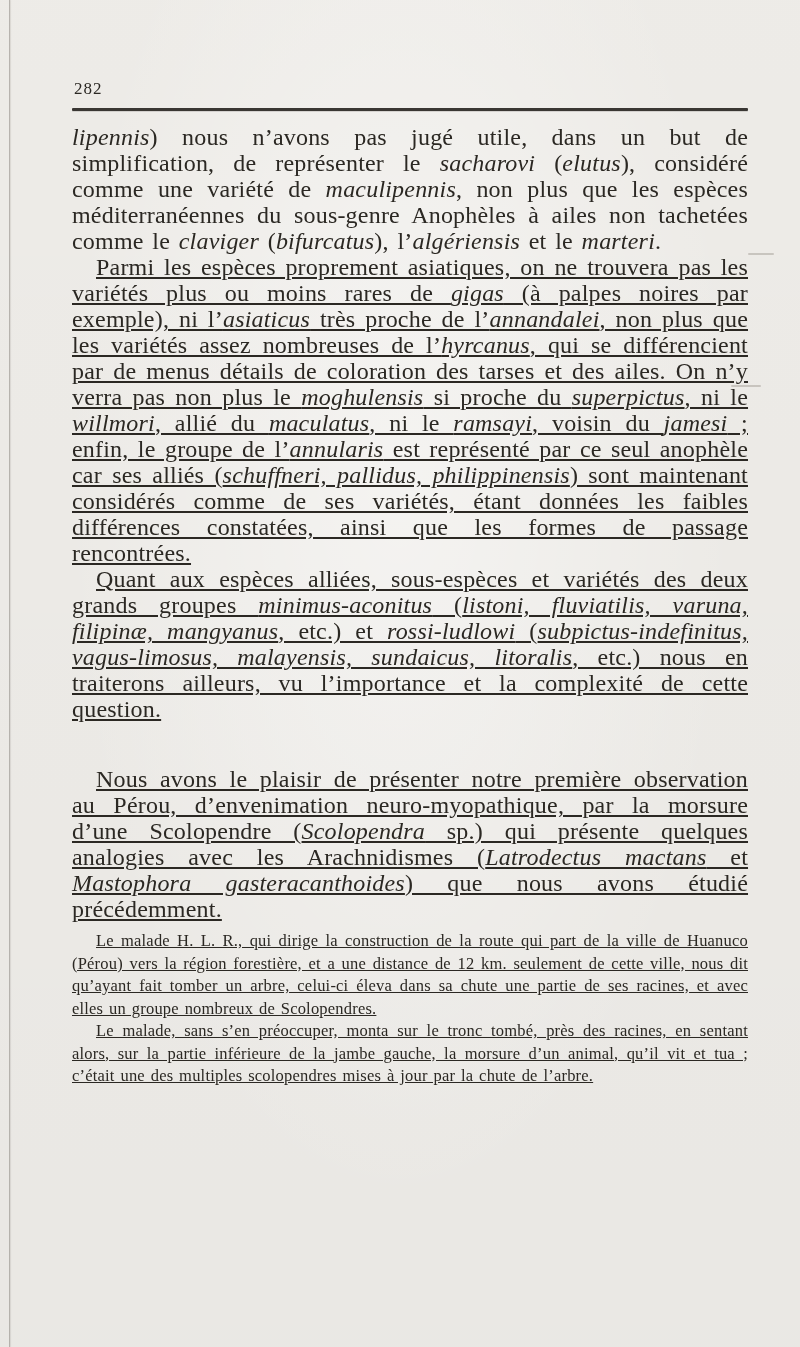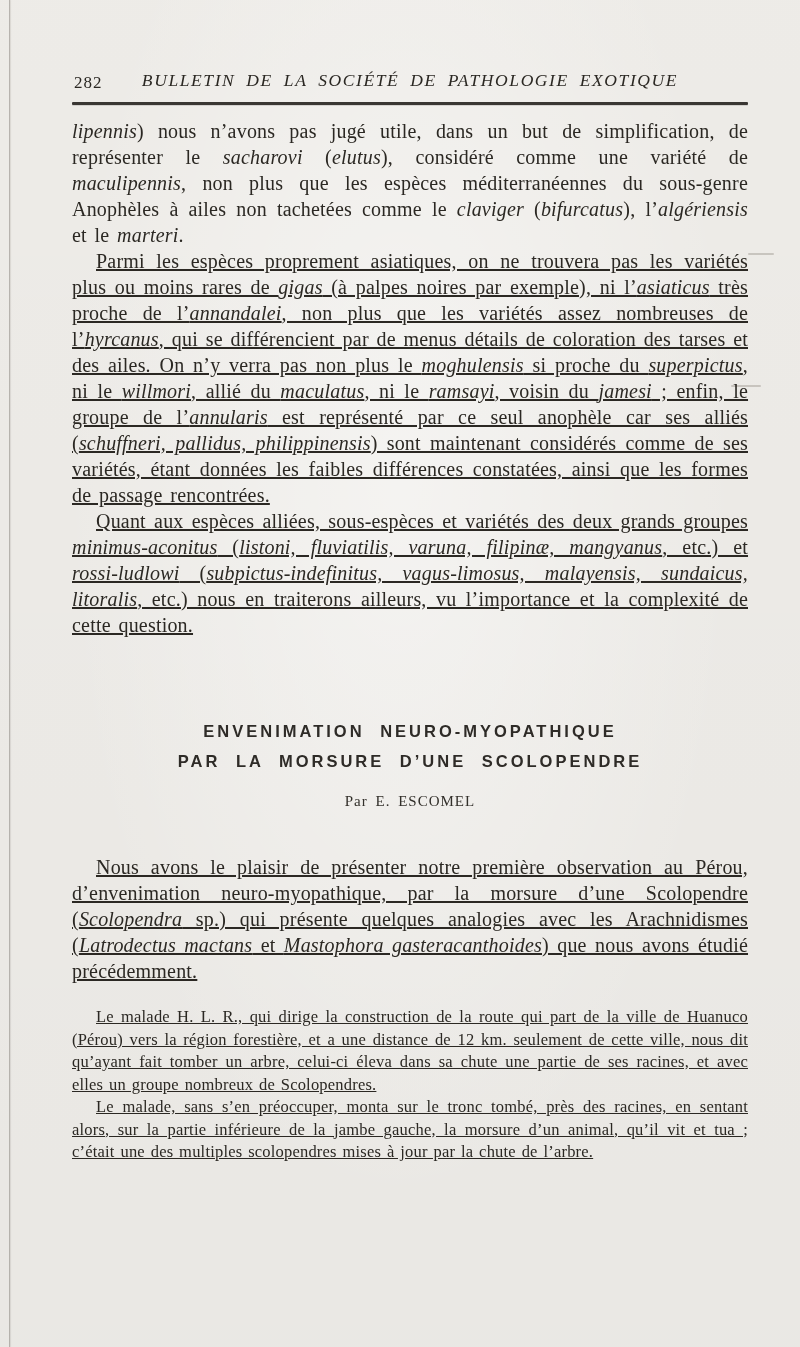--- a/index.html
+++ b/index.html
@@ -31,7 +31,7 @@
 
   .content {
     position: absolute;
-    left: 72px; top: 70px;
+    left: 72px; top: 76px;
     width: 676px;
   }
 

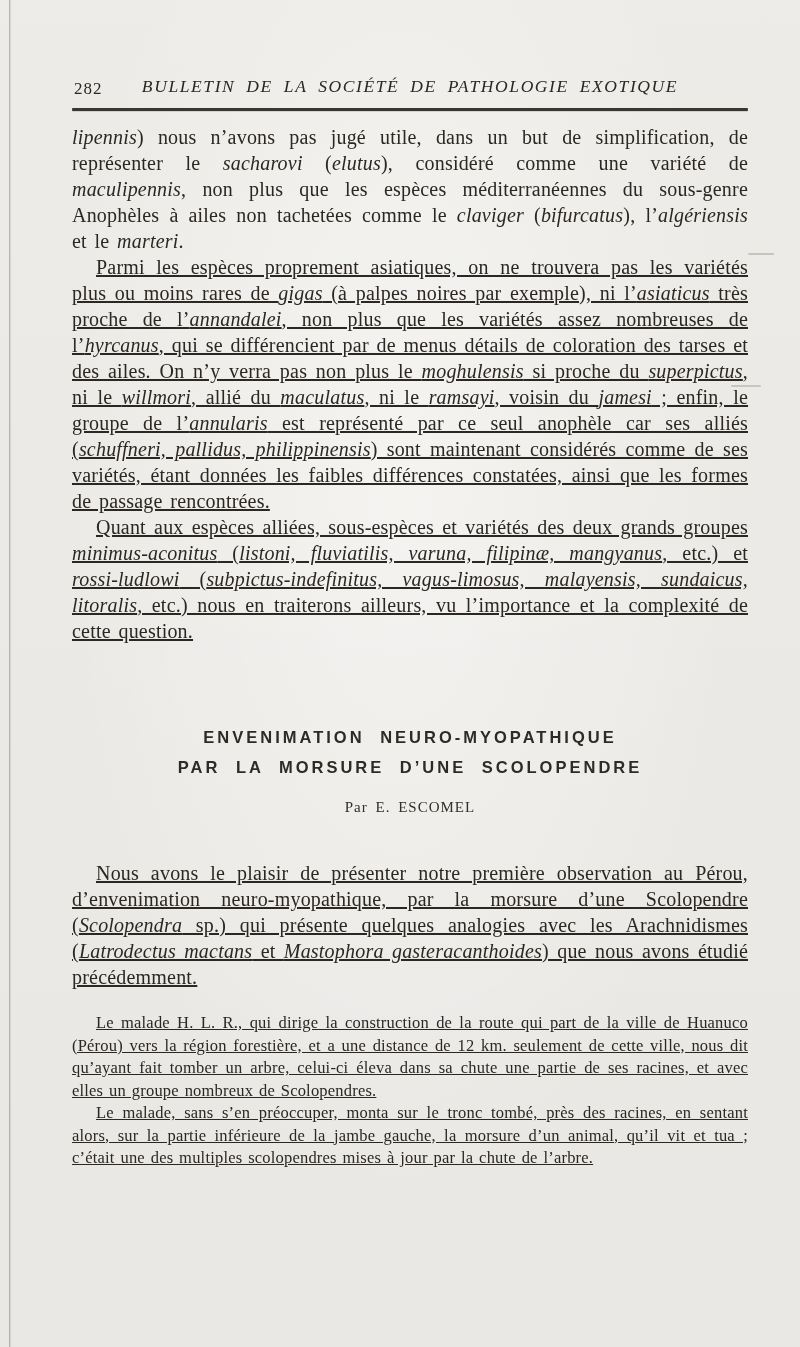--- a/index.html
+++ b/index.html
@@ -111,7 +111,6 @@
 
     <header class="page-header">
       <span class="page-number">282</span>
-      <span class="journal-title">BULLETIN DE LA SOCIÉTÉ DE PATHOLOGIE EXOTIQUE</span>
     </header>
 
     <div class="header-rule"></div>

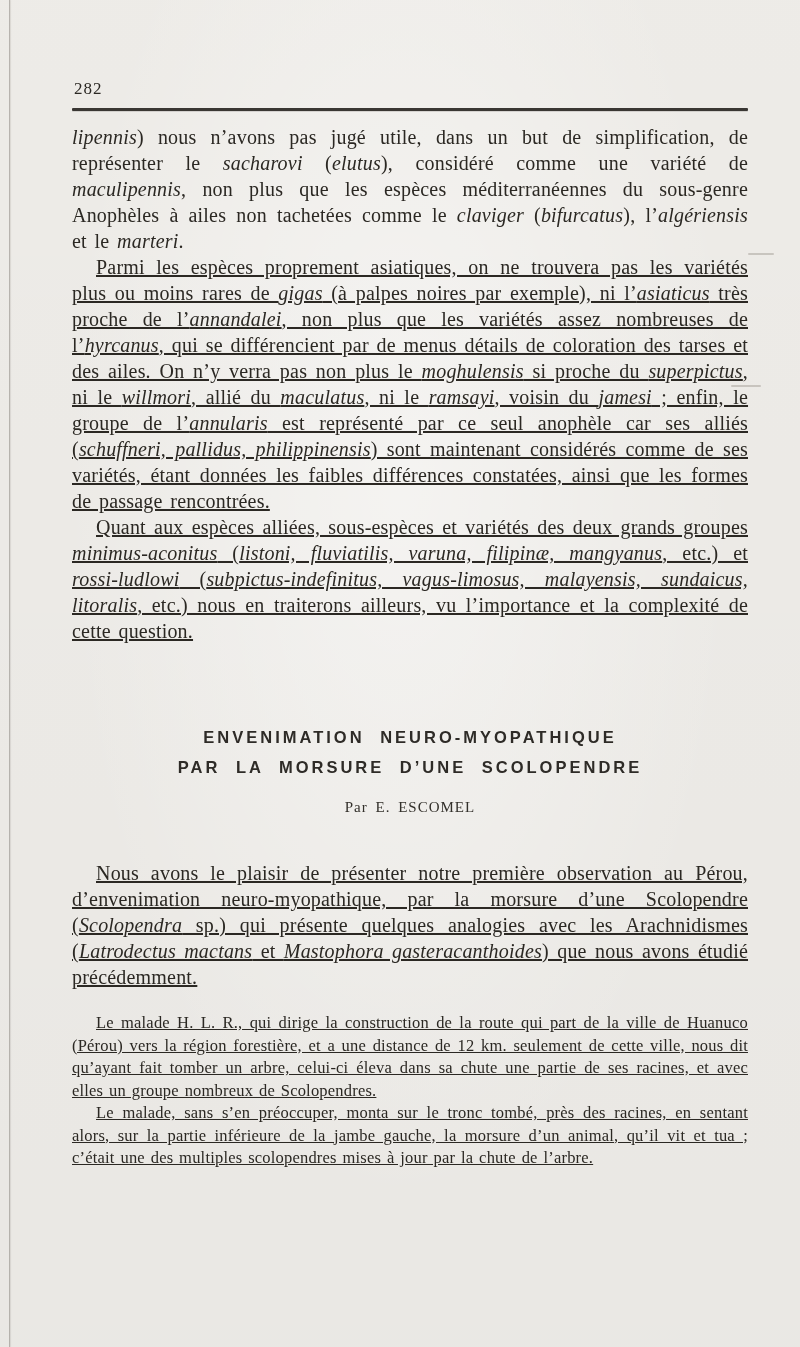--- a/index.html
+++ b/index.html
@@ -62,7 +62,7 @@
 
   .para {
     margin: 0;
-    font-size: 20px;
+    font-size: 24px;
     line-height: 26px;
     text-align: justify;
     word-spacing: 2.5px;

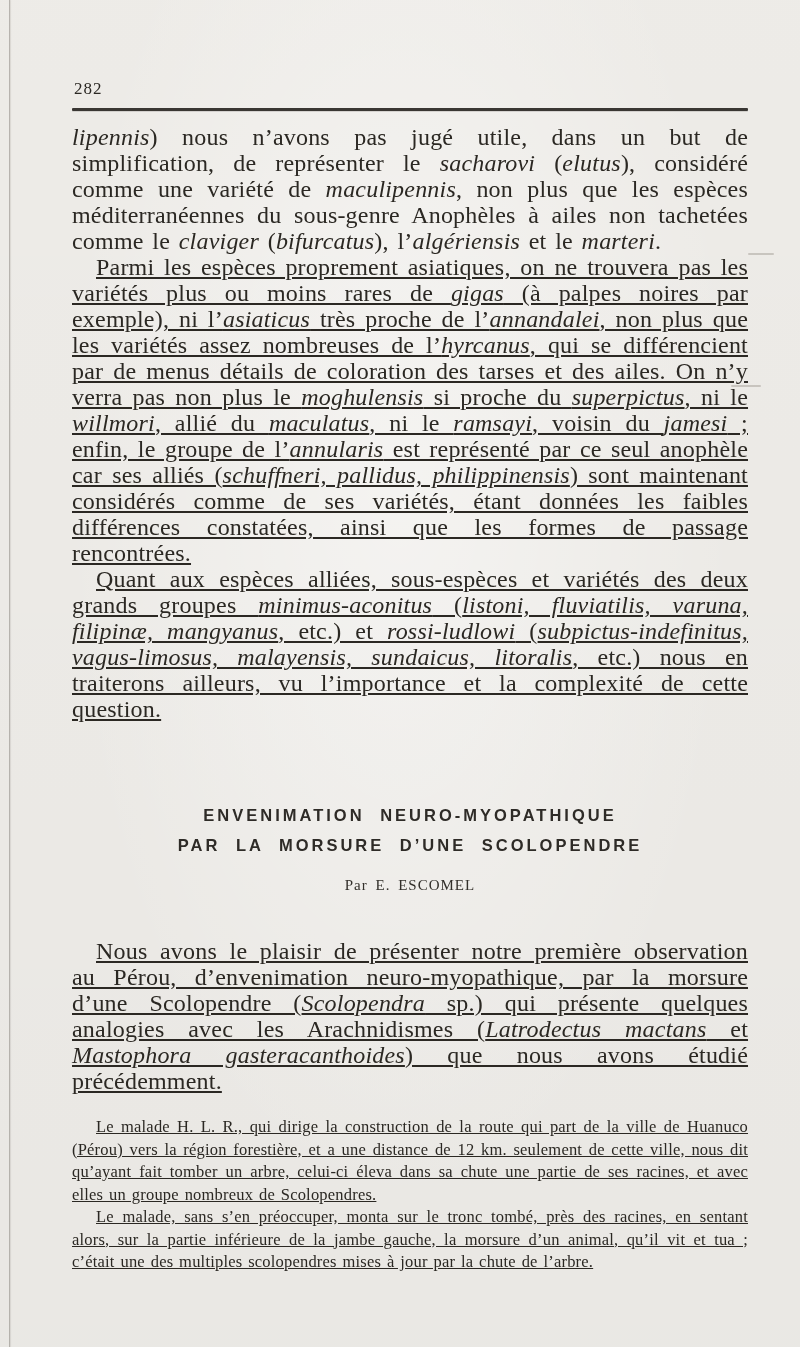--- a/index.html
+++ b/index.html
@@ -121,11 +121,6 @@
         <p class="para indent"><span>Quant aux espèces alliées, sous-espèces et variétés des deux grands groupes </span><i>minimus-aconitus</i><span> (</span><i>listoni, fluviatilis, varuna, filipinæ, mangyanus</i><span>, etc.) et </span><i>rossi-ludlowi</i><span> (</span><i>subpictus-indefinitus, vagus-limosus, malayensis, sundaicus, litoralis</i><span>, etc.) nous en traiterons ailleurs, vu l’importance et la complexité de cette question.</span></p>
       </section>
 
-    <div class="article-heading">
-      <div class="article-title">ENVENIMATION NEURO-MYOPATHIQUE</div>
-      <div class="article-title">PAR LA MORSURE D’UNE SCOLOPENDRE</div>
-      <div class="article-byline">Par E. ESCOMEL</div>
-    </div>
 
     <section class="body-text" id="article-paragraphs">
         <p class="para indent"><span>Nous avons le plaisir de présenter notre première observation au Pérou, d’envenimation neuro-myopathique, par la morsure d’une Scolopendre (</span><i>Scolopendra</i><span> sp.) qui présente quelques analogies avec les Arachnidismes (</span><i>Latrodectus mactans</i><span> et </span><i>Mastophora gasteracanthoides</i><span>) que nous avons étudié précédemment.</span></p>

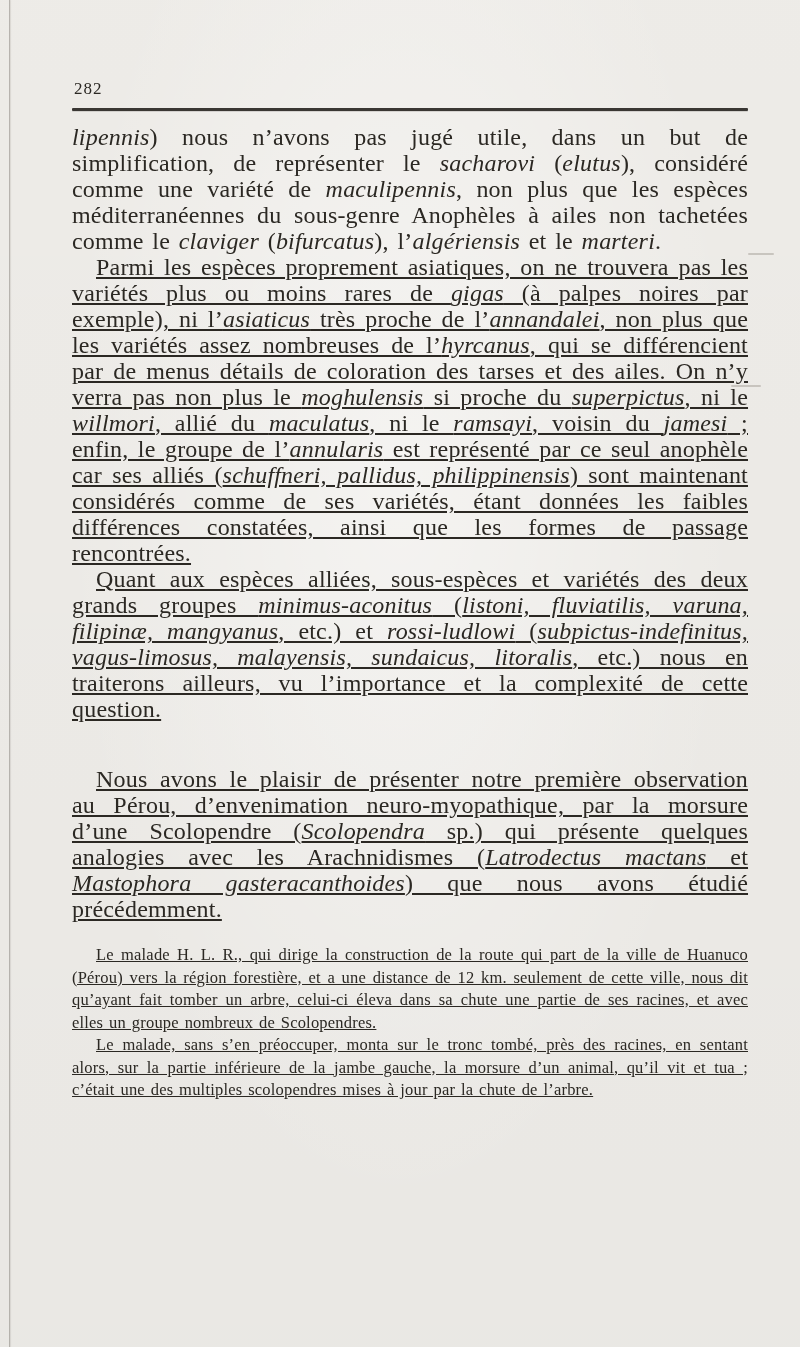--- a/index.html
+++ b/index.html
@@ -95,7 +95,7 @@
   }
 
   #article-paragraphs { margin-top: 44px; }
-  #observation-paragraphs { margin-top: 22px; }
+  #observation-paragraphs { margin-top: 8px; }
 
   i { font-style: italic; }
 </style>

